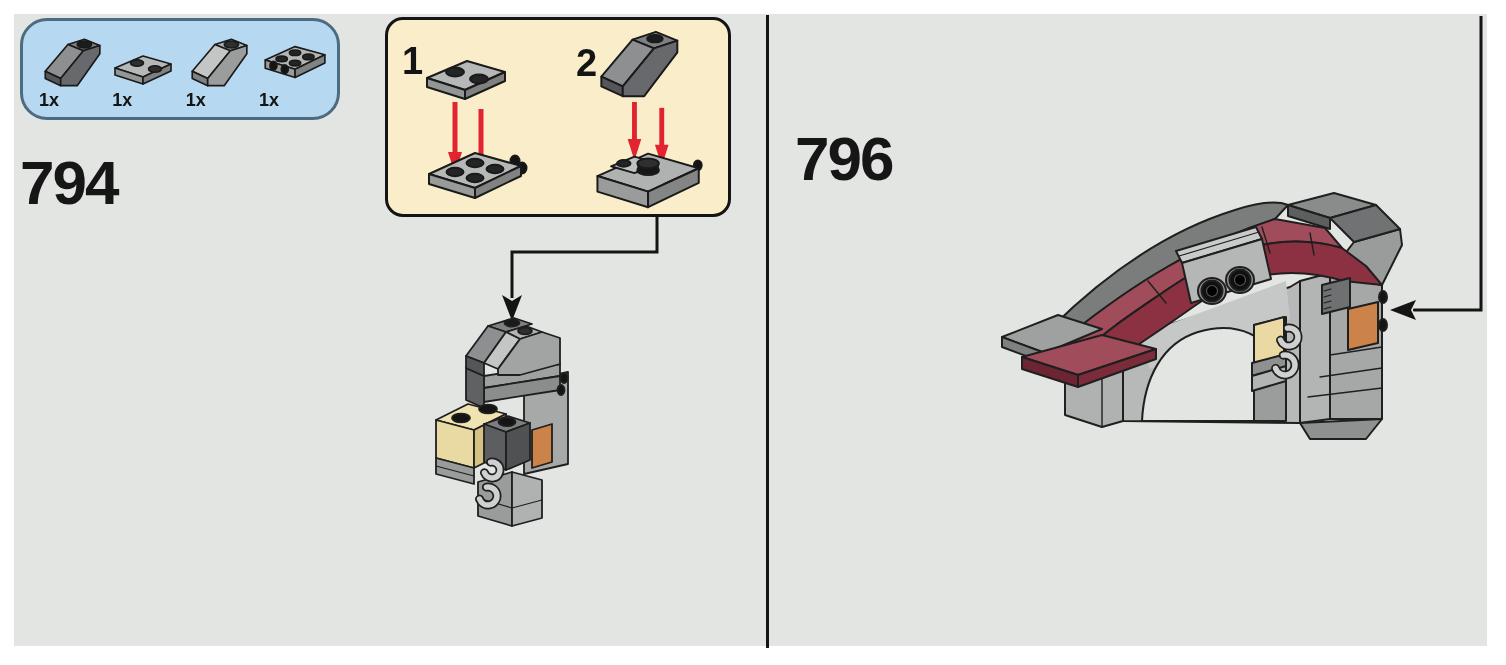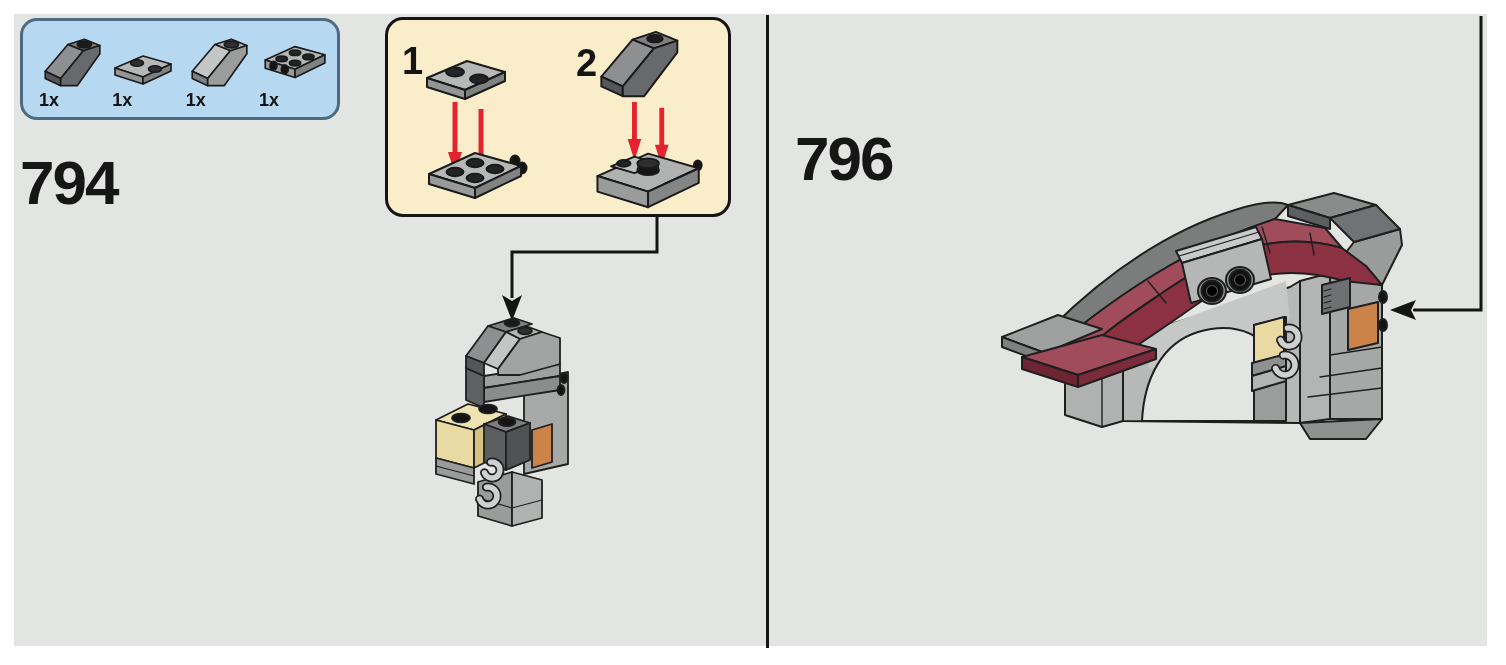--- a/index.html
+++ b/index.html
@@ -14,7 +14,7 @@
   }
   .parts-box{
     left:6px;top:4px;width:320px;height:102px;box-sizing:border-box;
-    background:#b7d8f1;border:3px solid #4d6b80;border-radius:17px;
+    background:#b7d8f1;border:3px solid #4d6b80;border-radius:27px;
     display:flex;align-items:flex-end;gap:4px;padding:10px 8px 6px 14px;
   }
   .part-cell{display:flex;flex-direction:column;align-items:flex-start;width:72px;}

